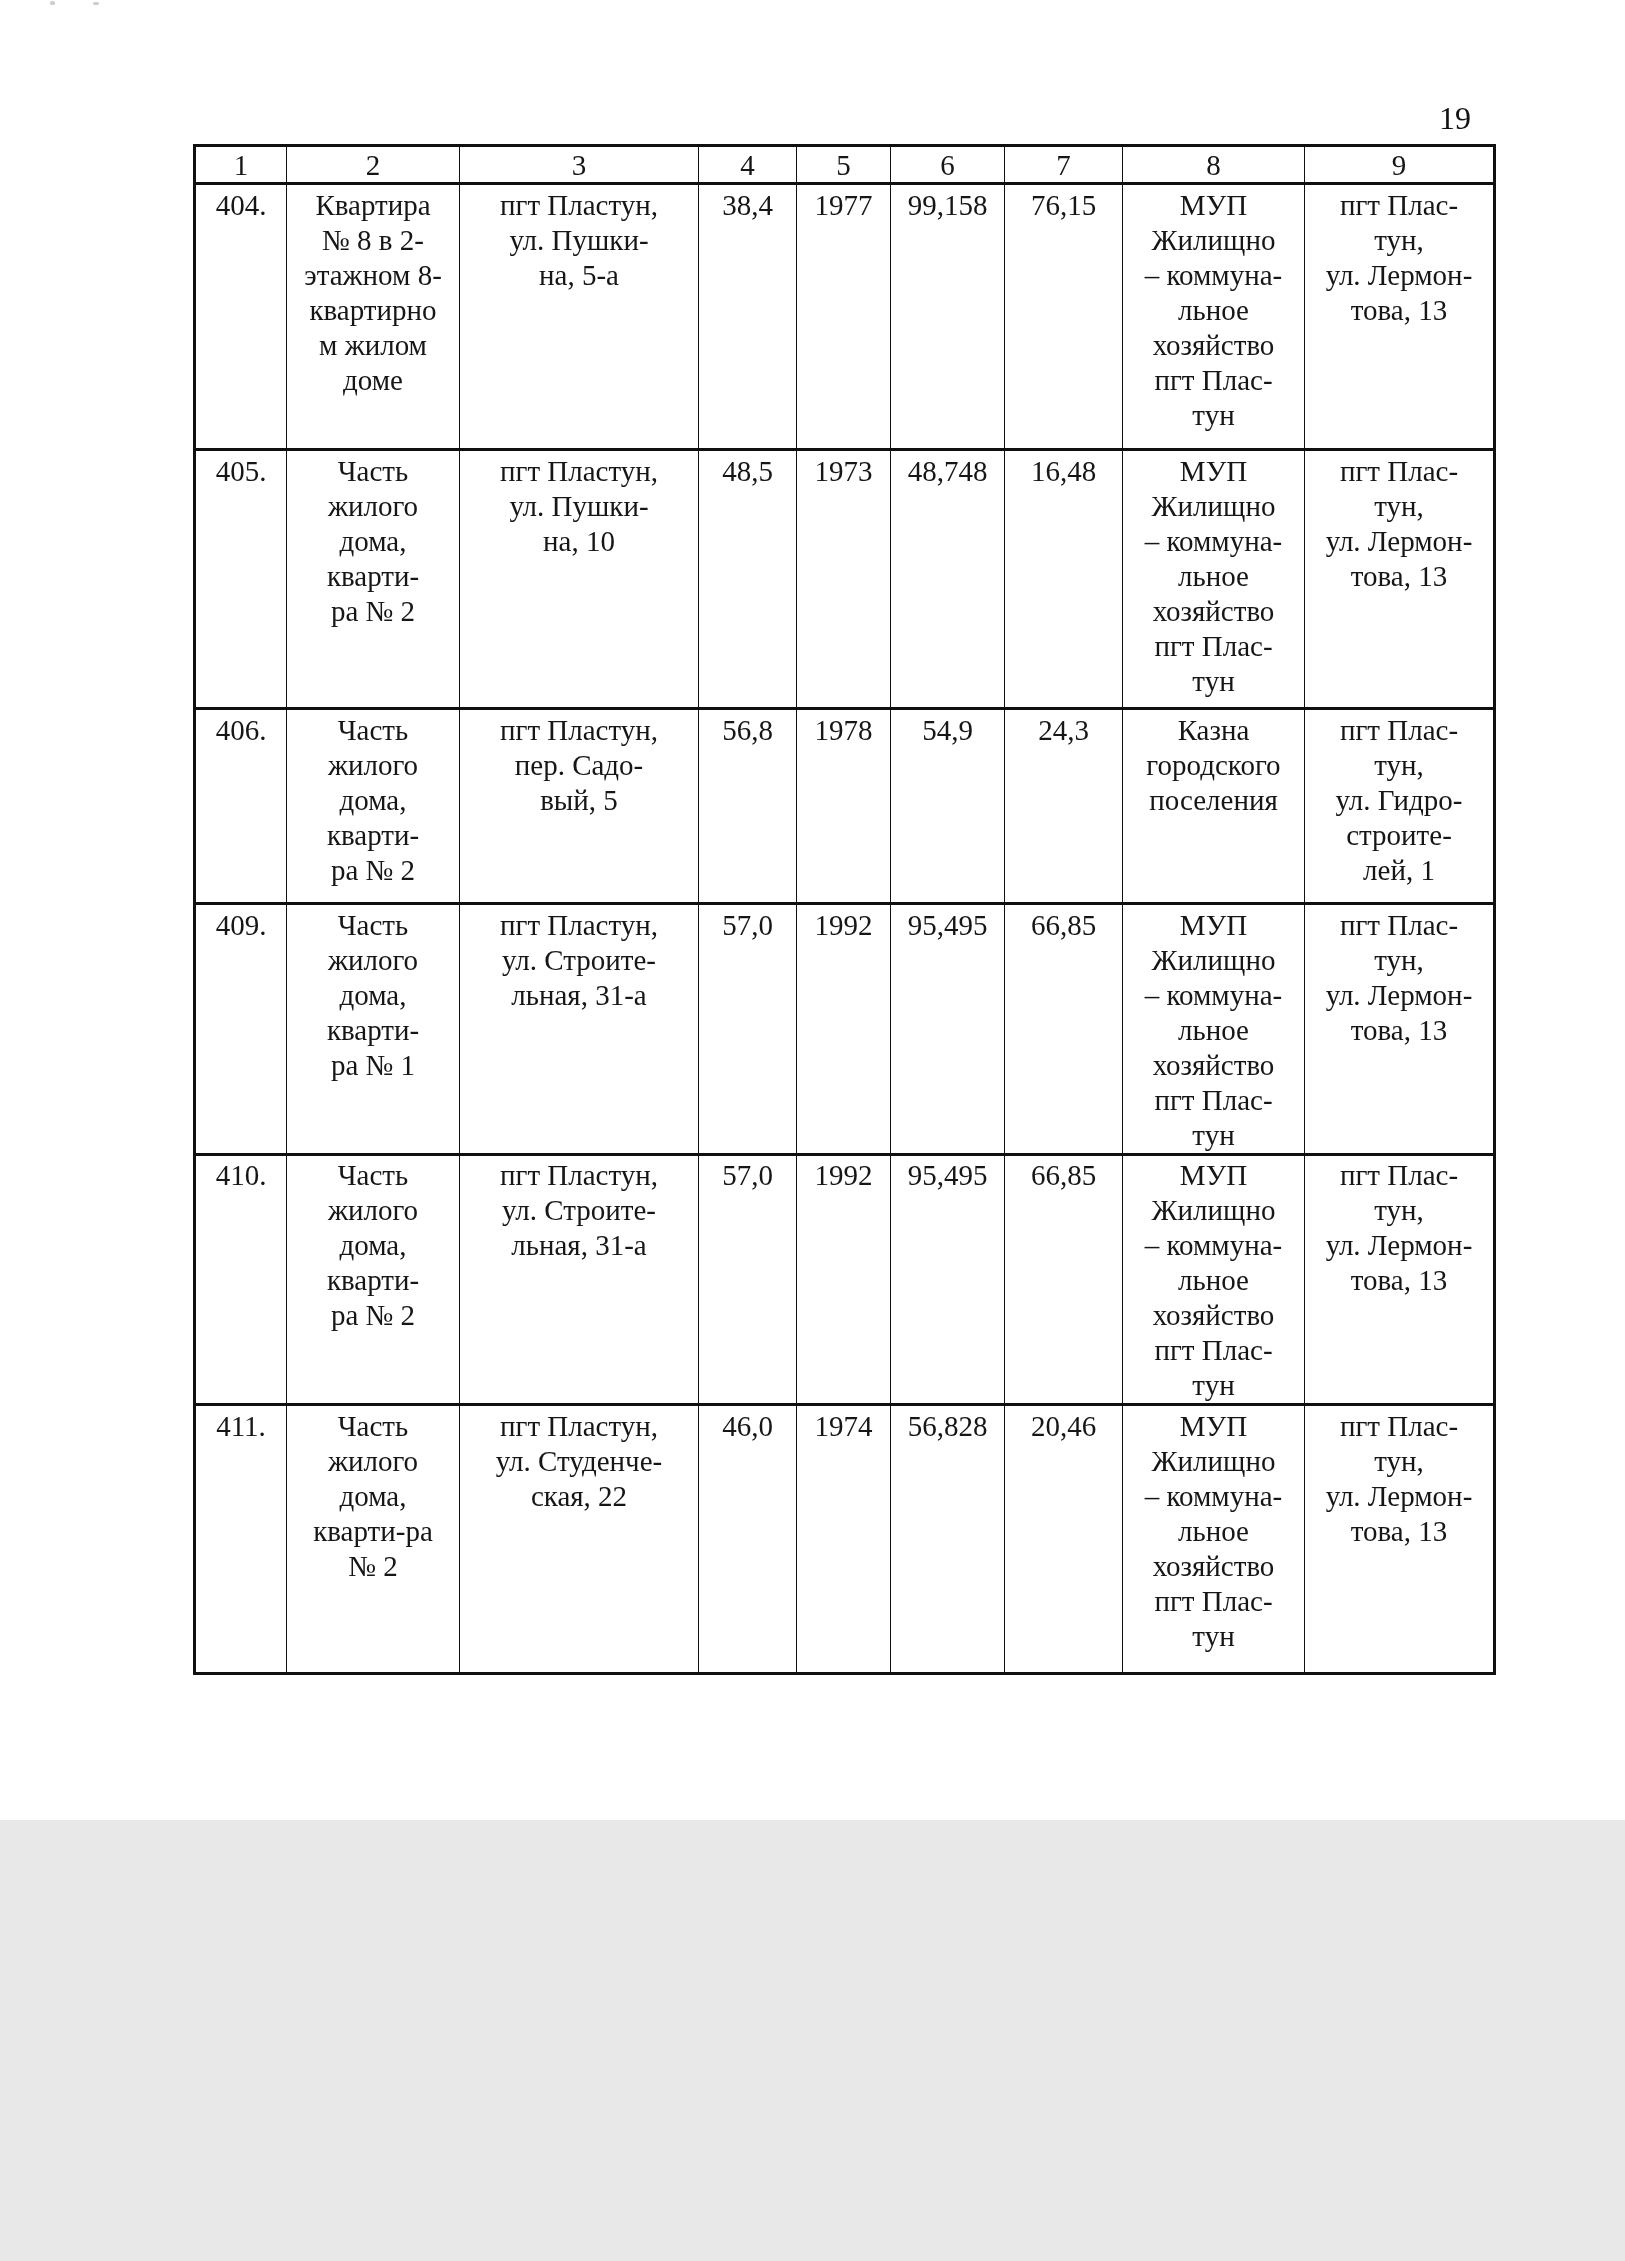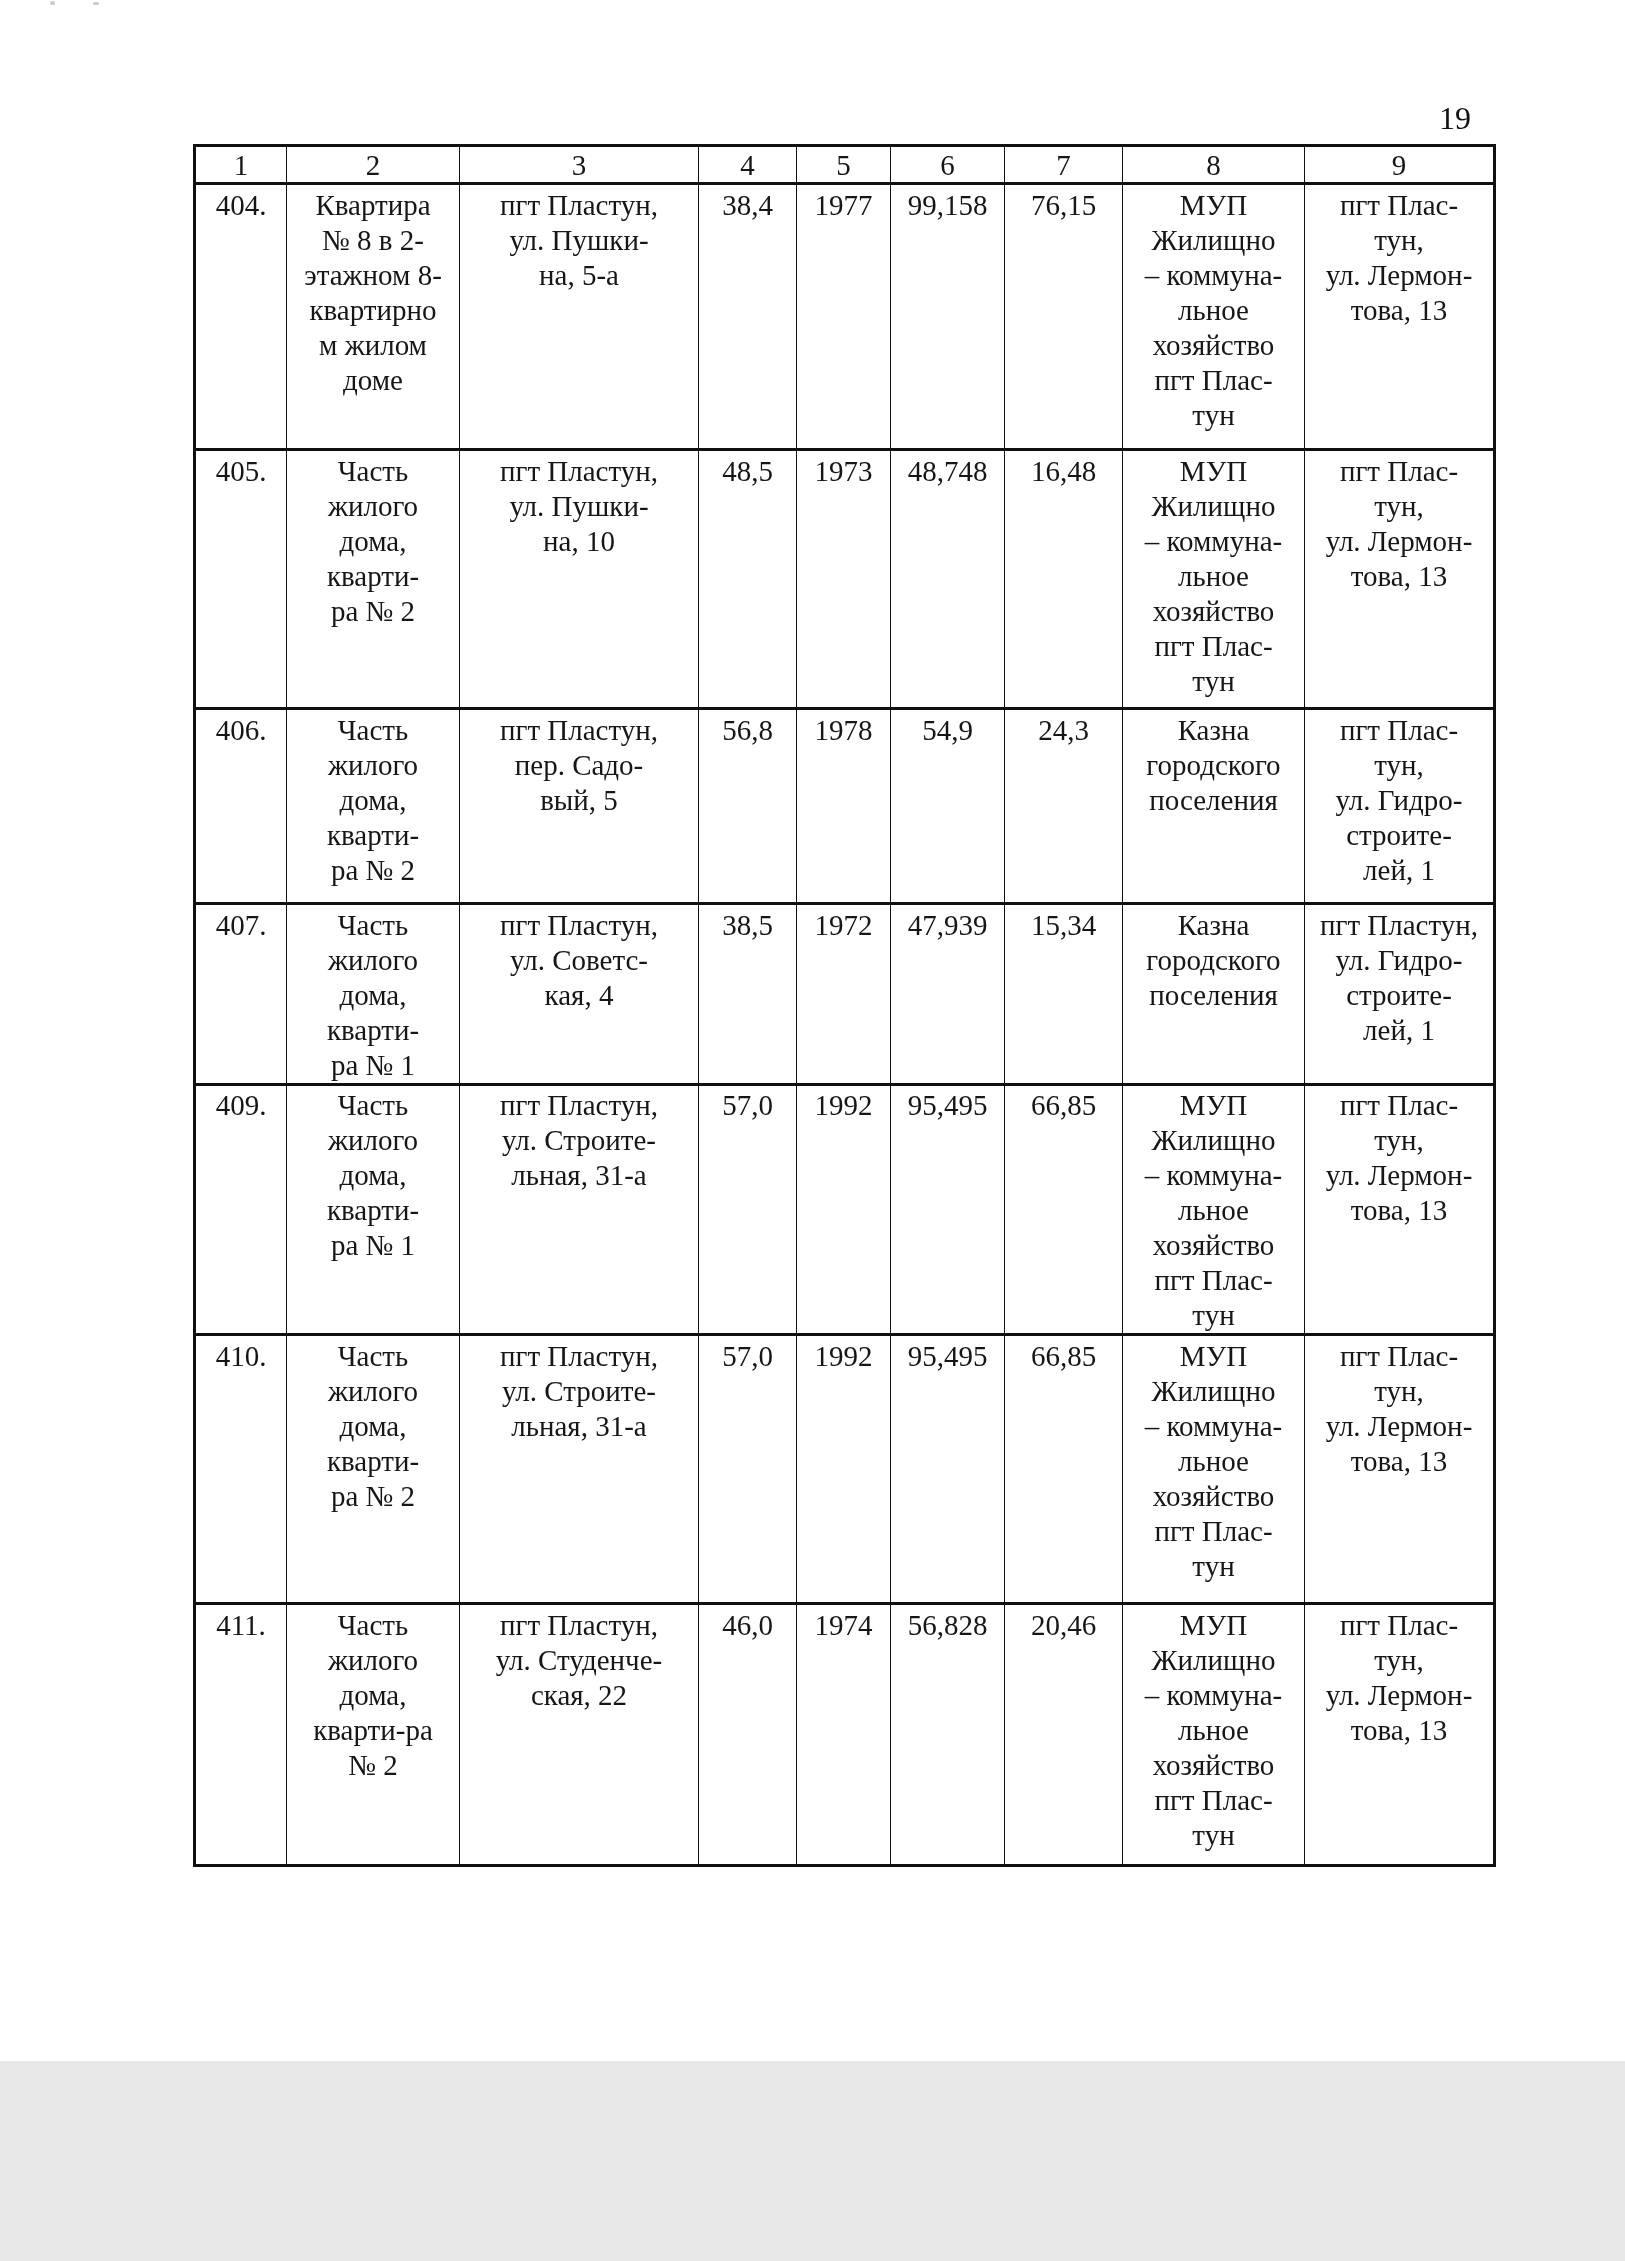--- a/index.html
+++ b/index.html
@@ -6,7 +6,7 @@
   #page{
     position:relative;
     width:1626px;
-    height:2061px;
+    height:1820px;
     background:#ffffff;
     font-family:"Liberation Serif", serif;
     color:#161616;

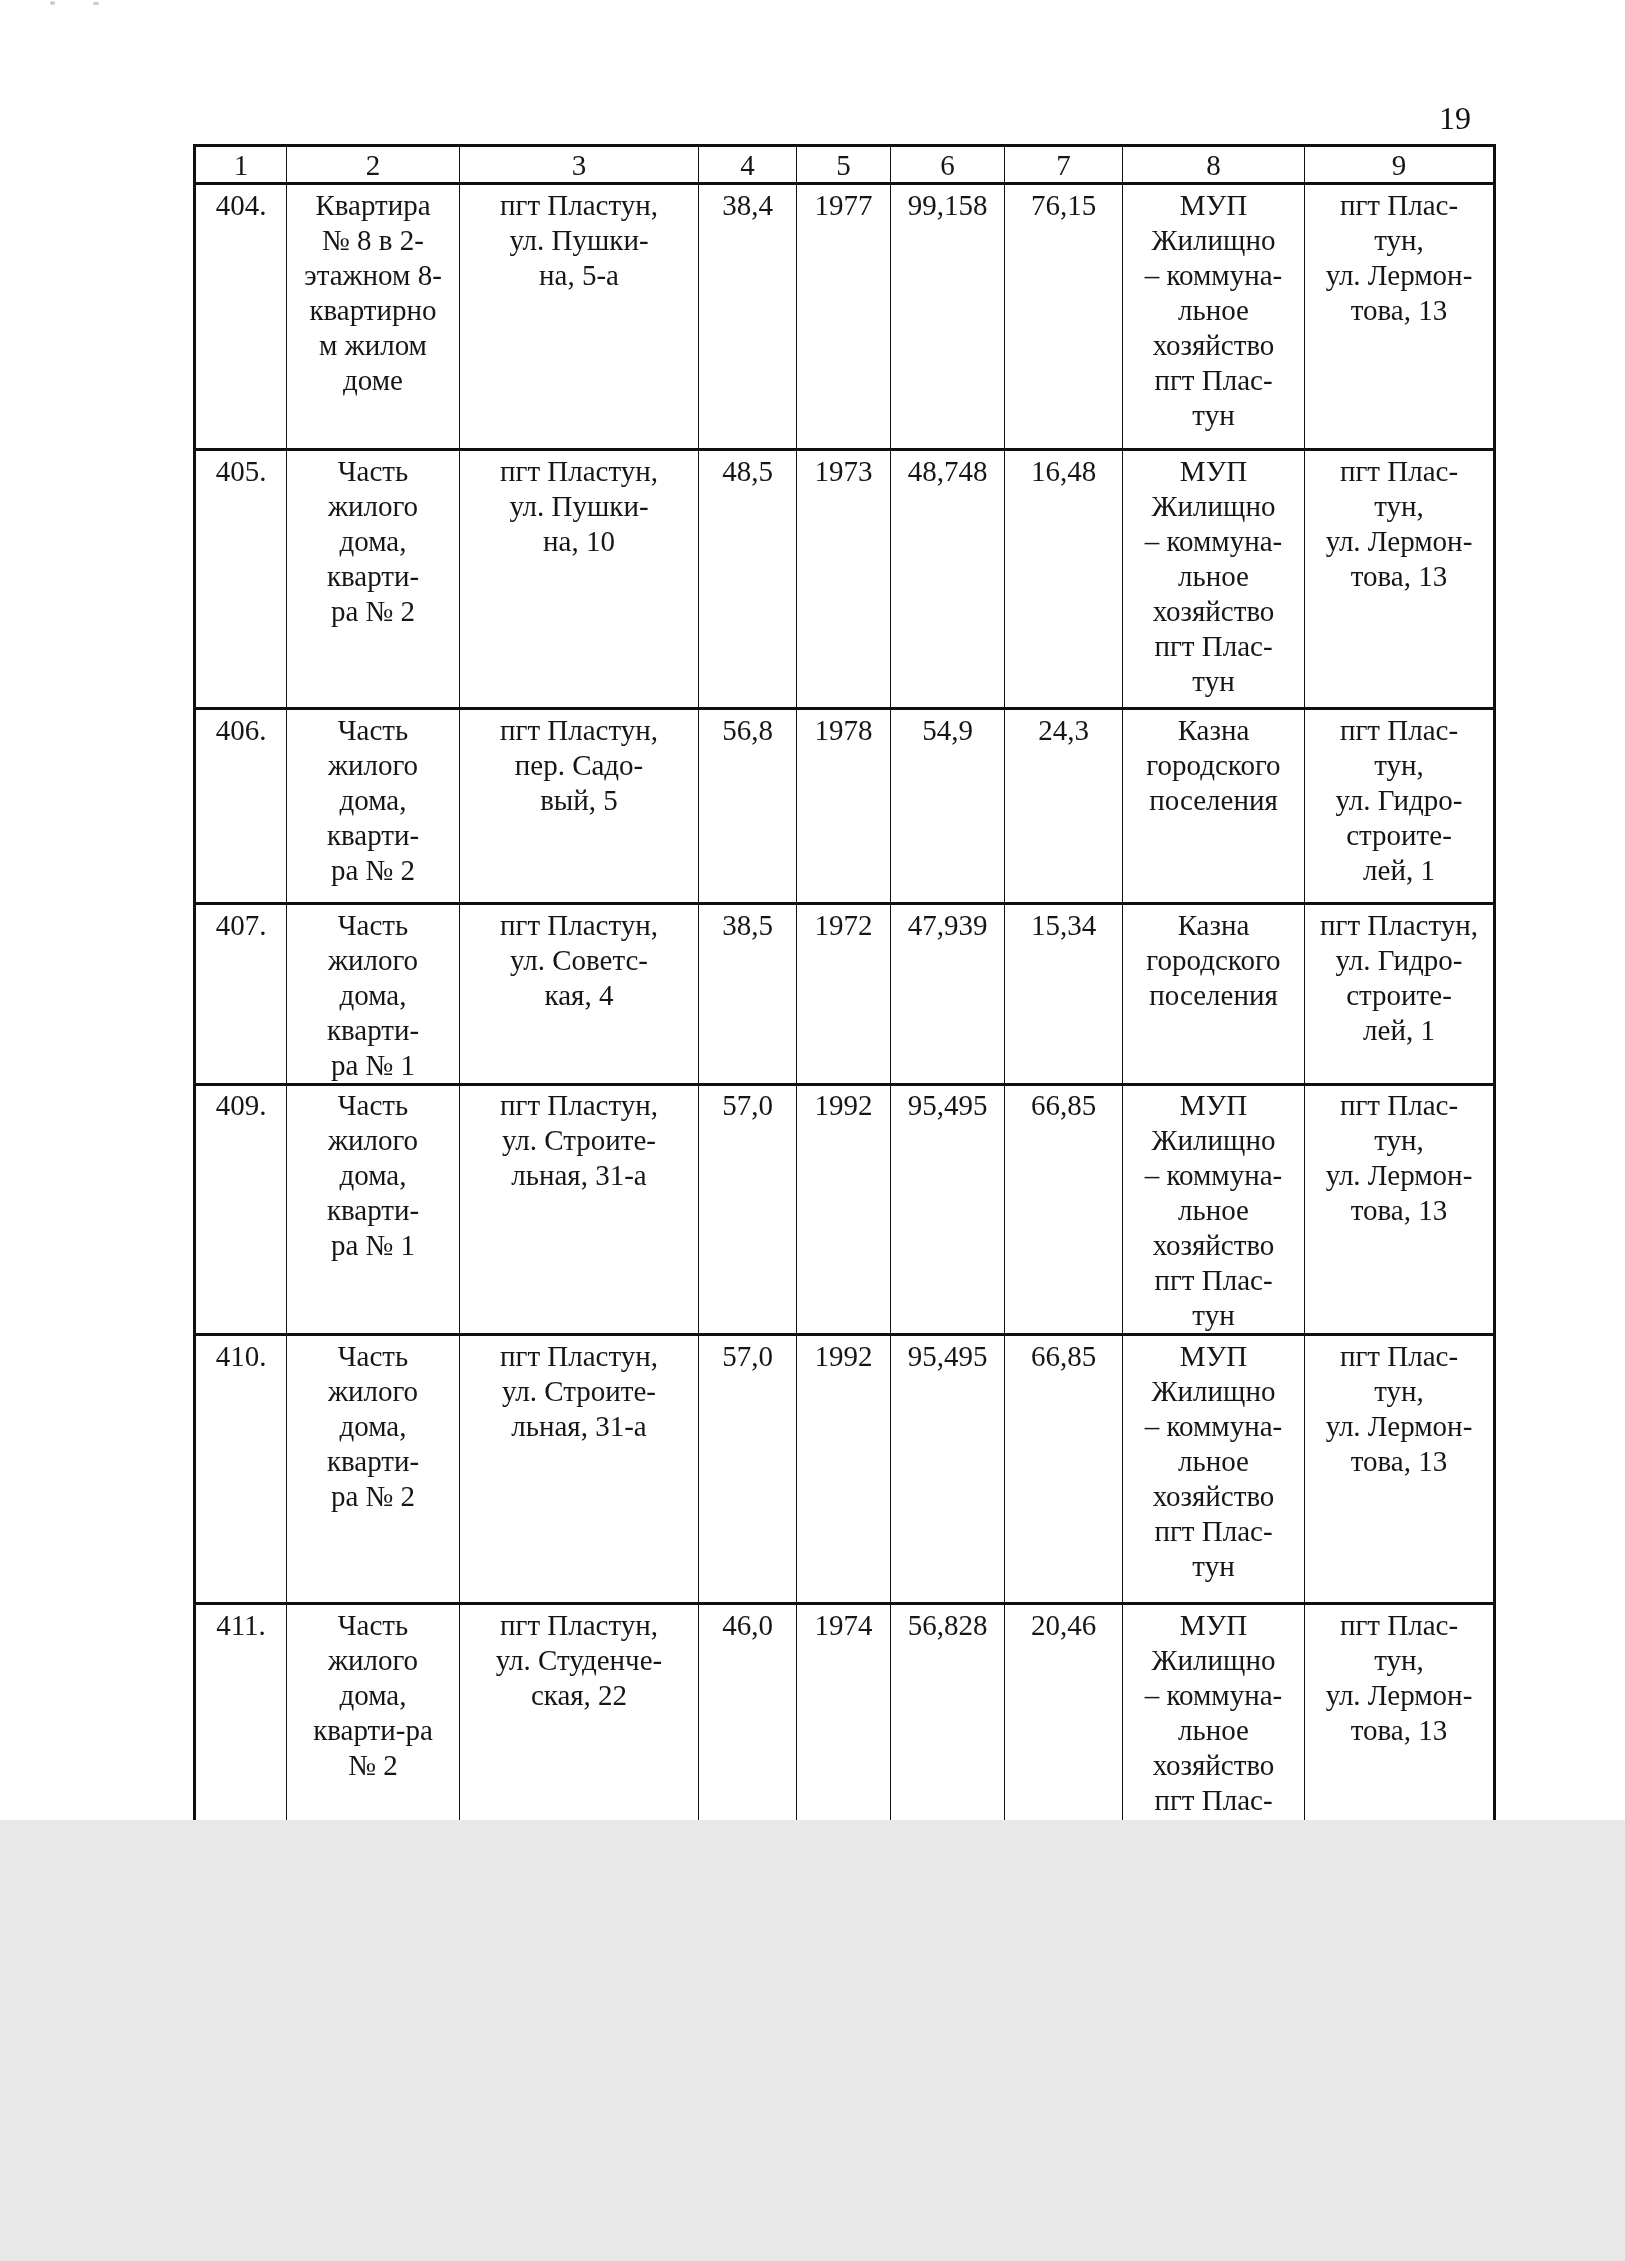--- a/index.html
+++ b/index.html
@@ -176,28 +176,6 @@
 лей, 1</td>
   </tr>
         <tr>
-    <td>407.</td>
-    <td>Часть
-жилого
-дома,
-кварти-
-ра № 1</td>
-    <td>пгт Пластун,
-ул. Советс-
-кая, 4</td>
-    <td>38,5</td>
-    <td>1972</td>
-    <td>47,939</td>
-    <td>15,34</td>
-    <td>Казна
-городского
-поселения</td>
-    <td>пгт Пластун,
-ул. Гидро-
-строите-
-лей, 1</td>
-  </tr>
-        <tr>
     <td>409.</td>
     <td>Часть
 жилого

